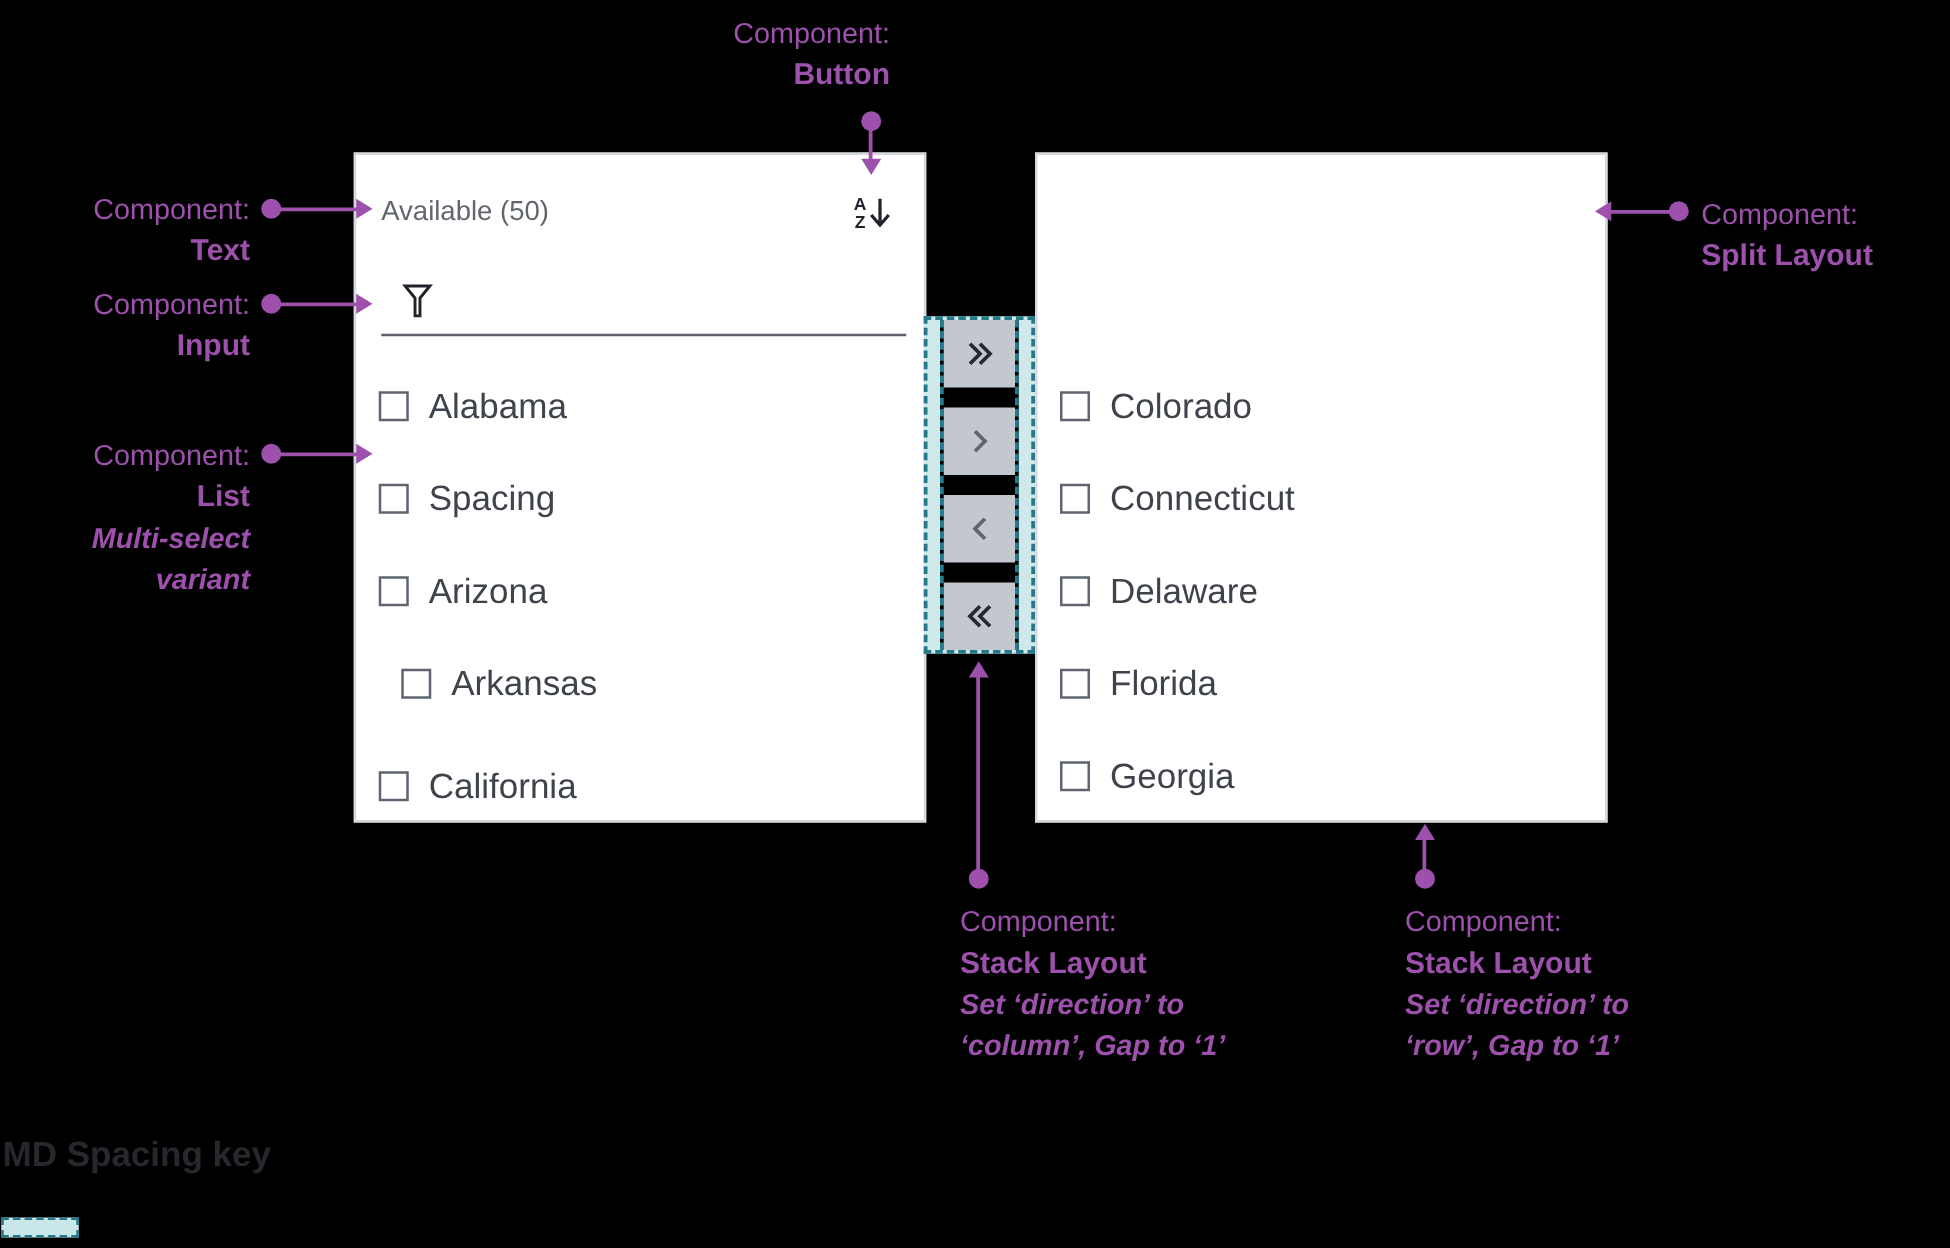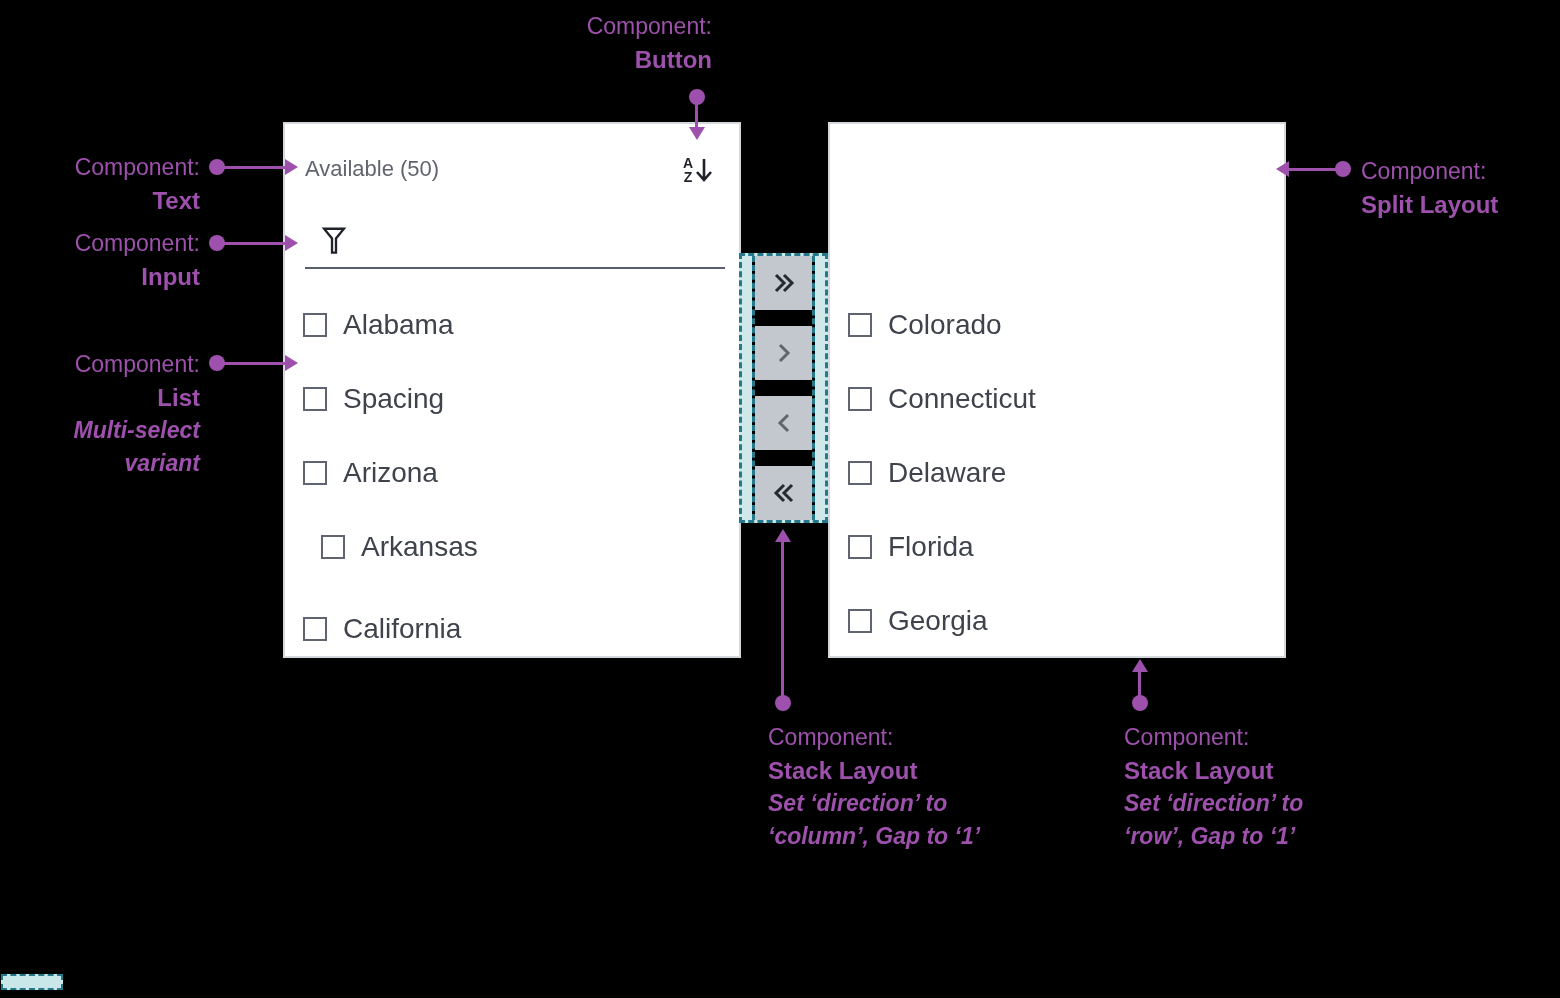--- a/index.html
+++ b/index.html
@@ -254,6 +254,7 @@
     <span class="dot" style="left:1132px;top:695px;"></span>
   </div>
 
+  <div class="key-title">MD Spacing key</div>
   <div class="key-swatch"></div>
 
 </div>

